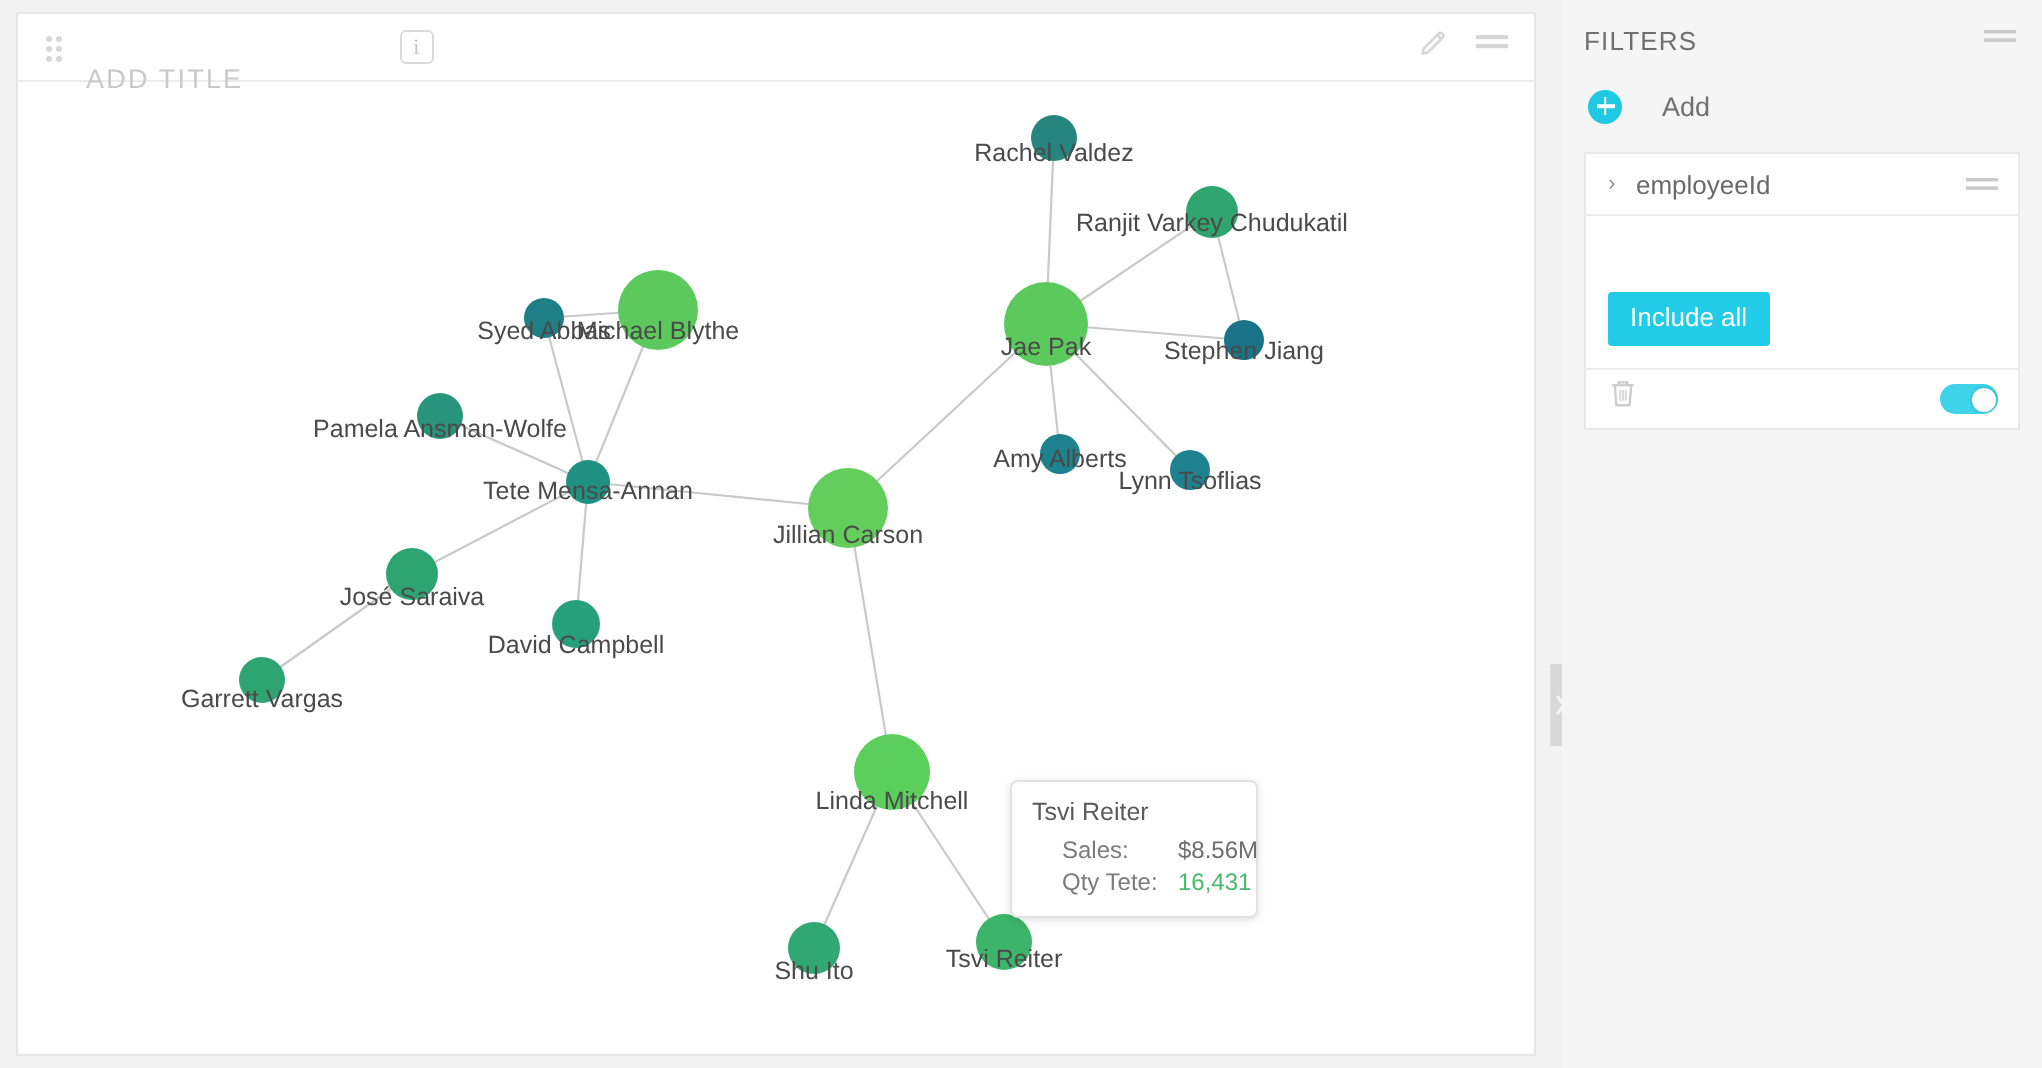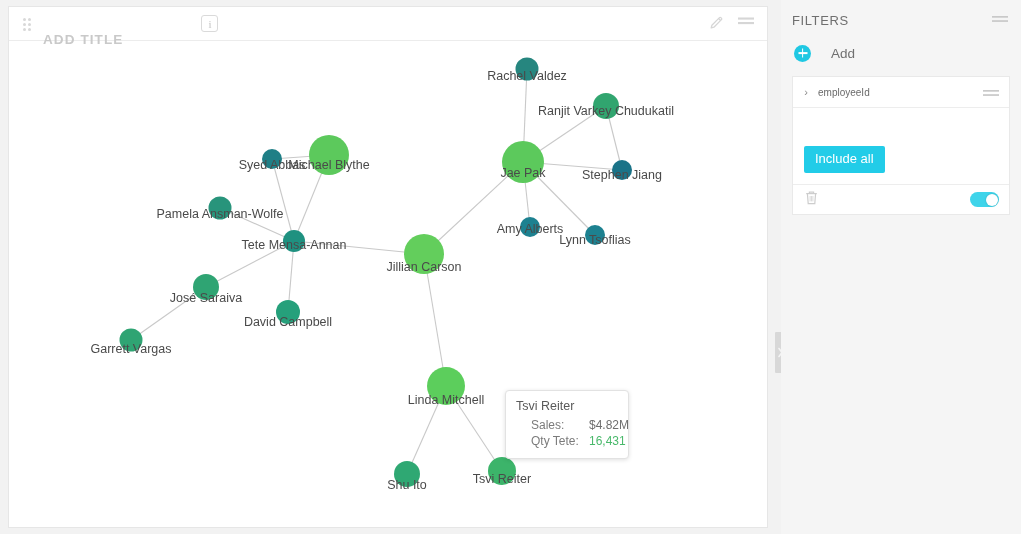--- a/index.html
+++ b/index.html
@@ -28,7 +28,7 @@
   }
   #drag-handle i{display:block;width:3px;height:3px;background:#d8d8d8;border-radius:50%;}
   #card-title{
-    font-size:13.5px;letter-spacing:1.1px;color:#c9c9c9;font-weight:700;
+    font-size:13.5px;letter-spacing:1.1px;color:#c9c9c9;font-weight:400;
     white-space:nowrap;
     margin-top:32px;
   }

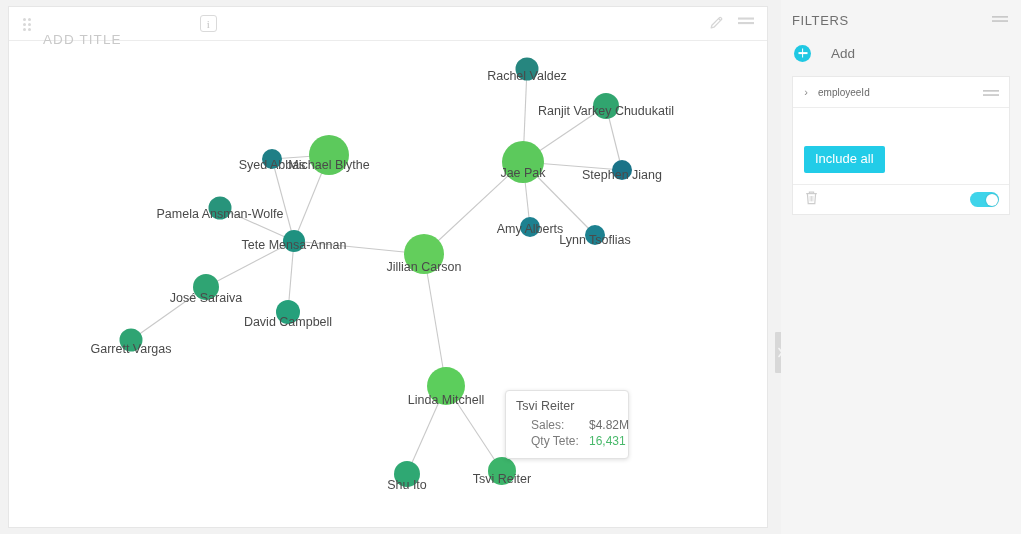--- a/index.html
+++ b/index.html
@@ -104,7 +104,7 @@
   #filter-chevron{
     margin-left:9px;margin-right:8px;font-size:11px;color:#8c8c8c;width:8px;text-align:center;
   }
-  #filter-name{font-size:10px;color:#6a6a6a;}
+  #filter-name{font-size:13px;color:#6a6a6a;}
   #filter-card-menu{position:absolute;right:9px;top:10px;}
   #filter-body{padding:10px 0 11px 11px;}
   #include-all-btn{

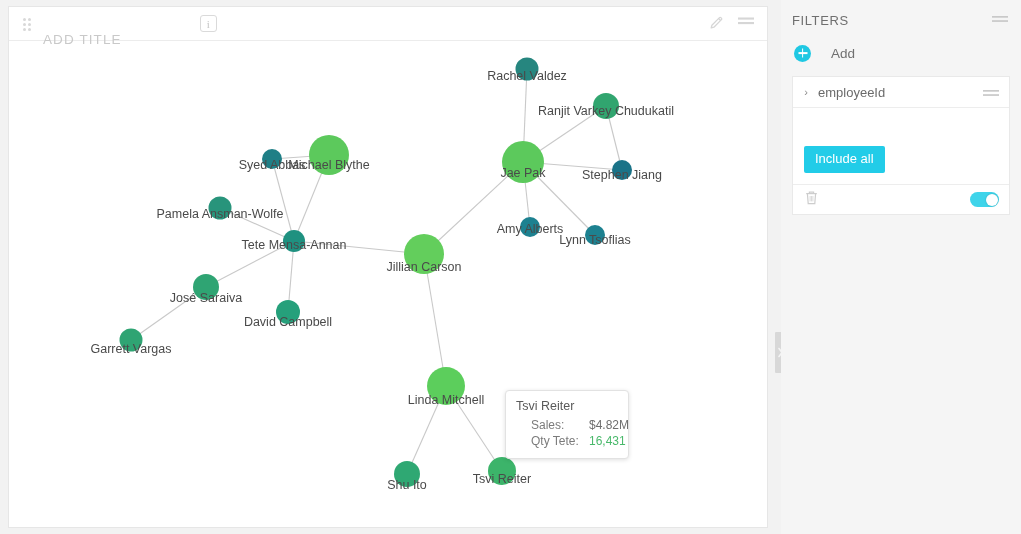--- a/index.html
+++ b/index.html
@@ -259,7 +259,7 @@
       <div class="tt-title">Tsvi Reiter</div>
       <div class="tt-row">
         <span class="tt-key">Sales:</span>
-        <span class="tt-val money">$4.82M</span>
+        <span class="tt-val money">$8.56M</span>
       </div>
       <div class="tt-row">
         <span class="tt-key">Qty Tete:</span>

